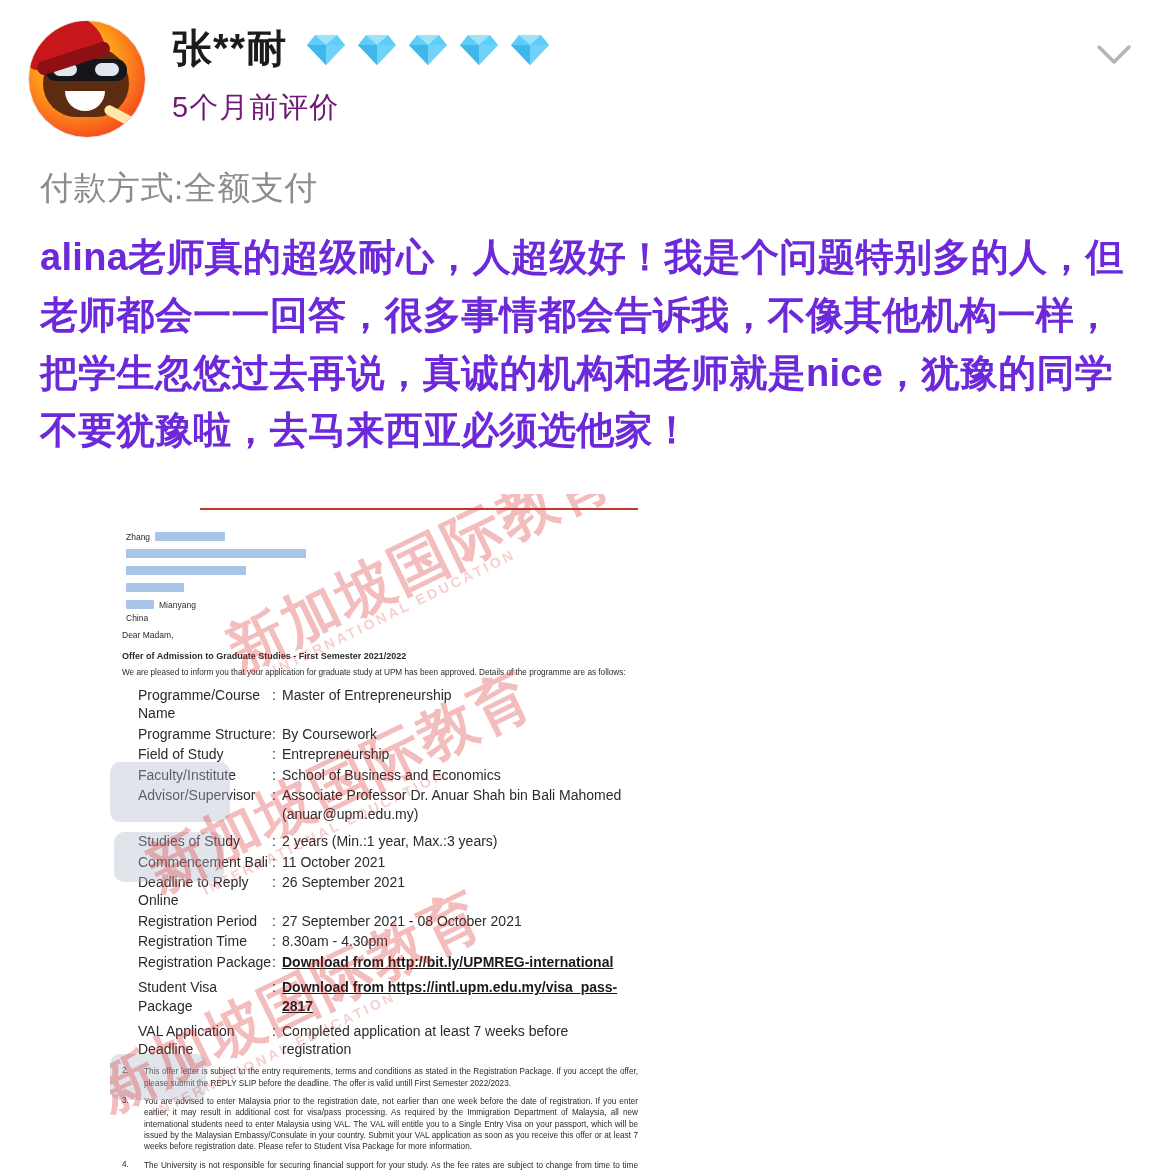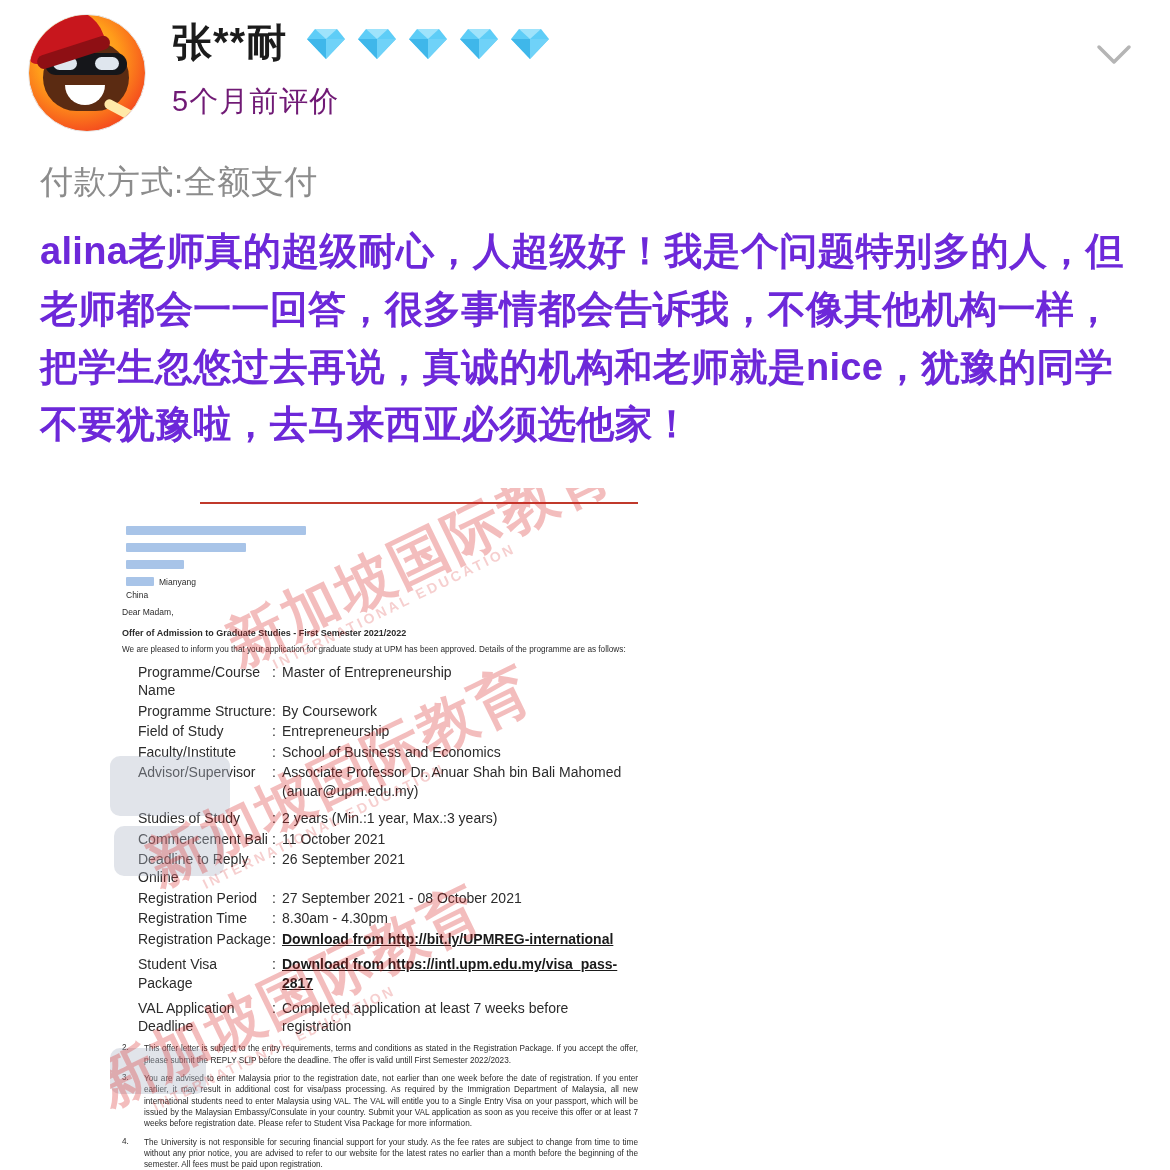--- a/index.html
+++ b/index.html
@@ -20,7 +20,7 @@
   .review-header {
     display: flex;
     align-items: flex-start;
-    padding: 14px 20px 0 28px;
+    padding: 20px 20px 0 28px;
     position: relative;
   }
   .avatar {

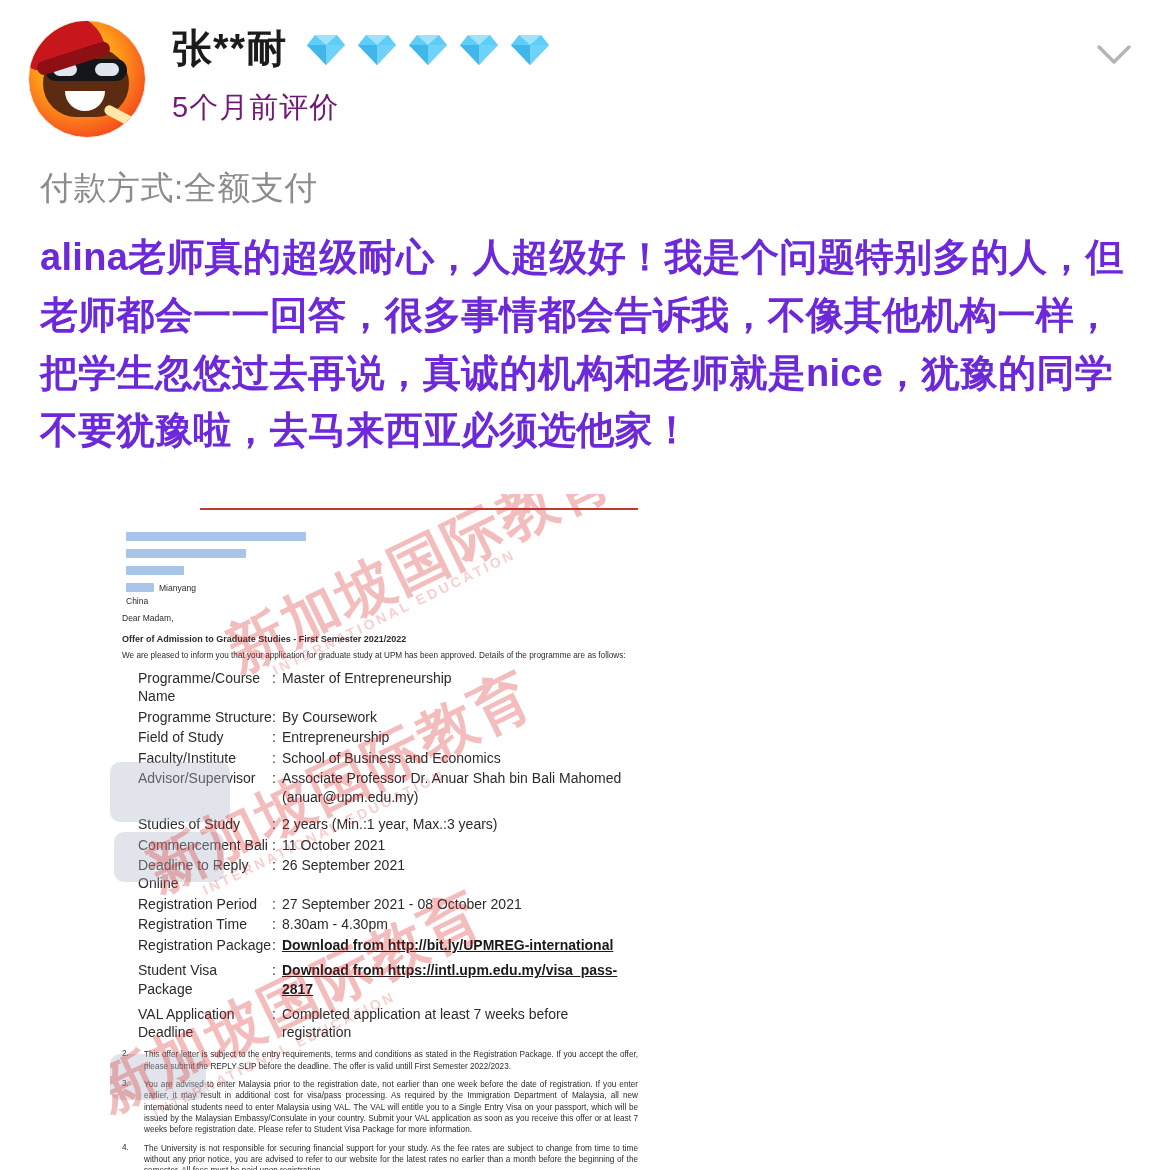--- a/index.html
+++ b/index.html
@@ -314,6 +314,10 @@
 
       <div class="addr">
         <div class="addr-line">
+          <span>Zhang</span>
+          <span class="blk" style="width:70px;"></span>
+        </div>
+        <div class="addr-line">
             <span class="blk" style="width:180px;"></span>
           </div>
         <div class="addr-line">

